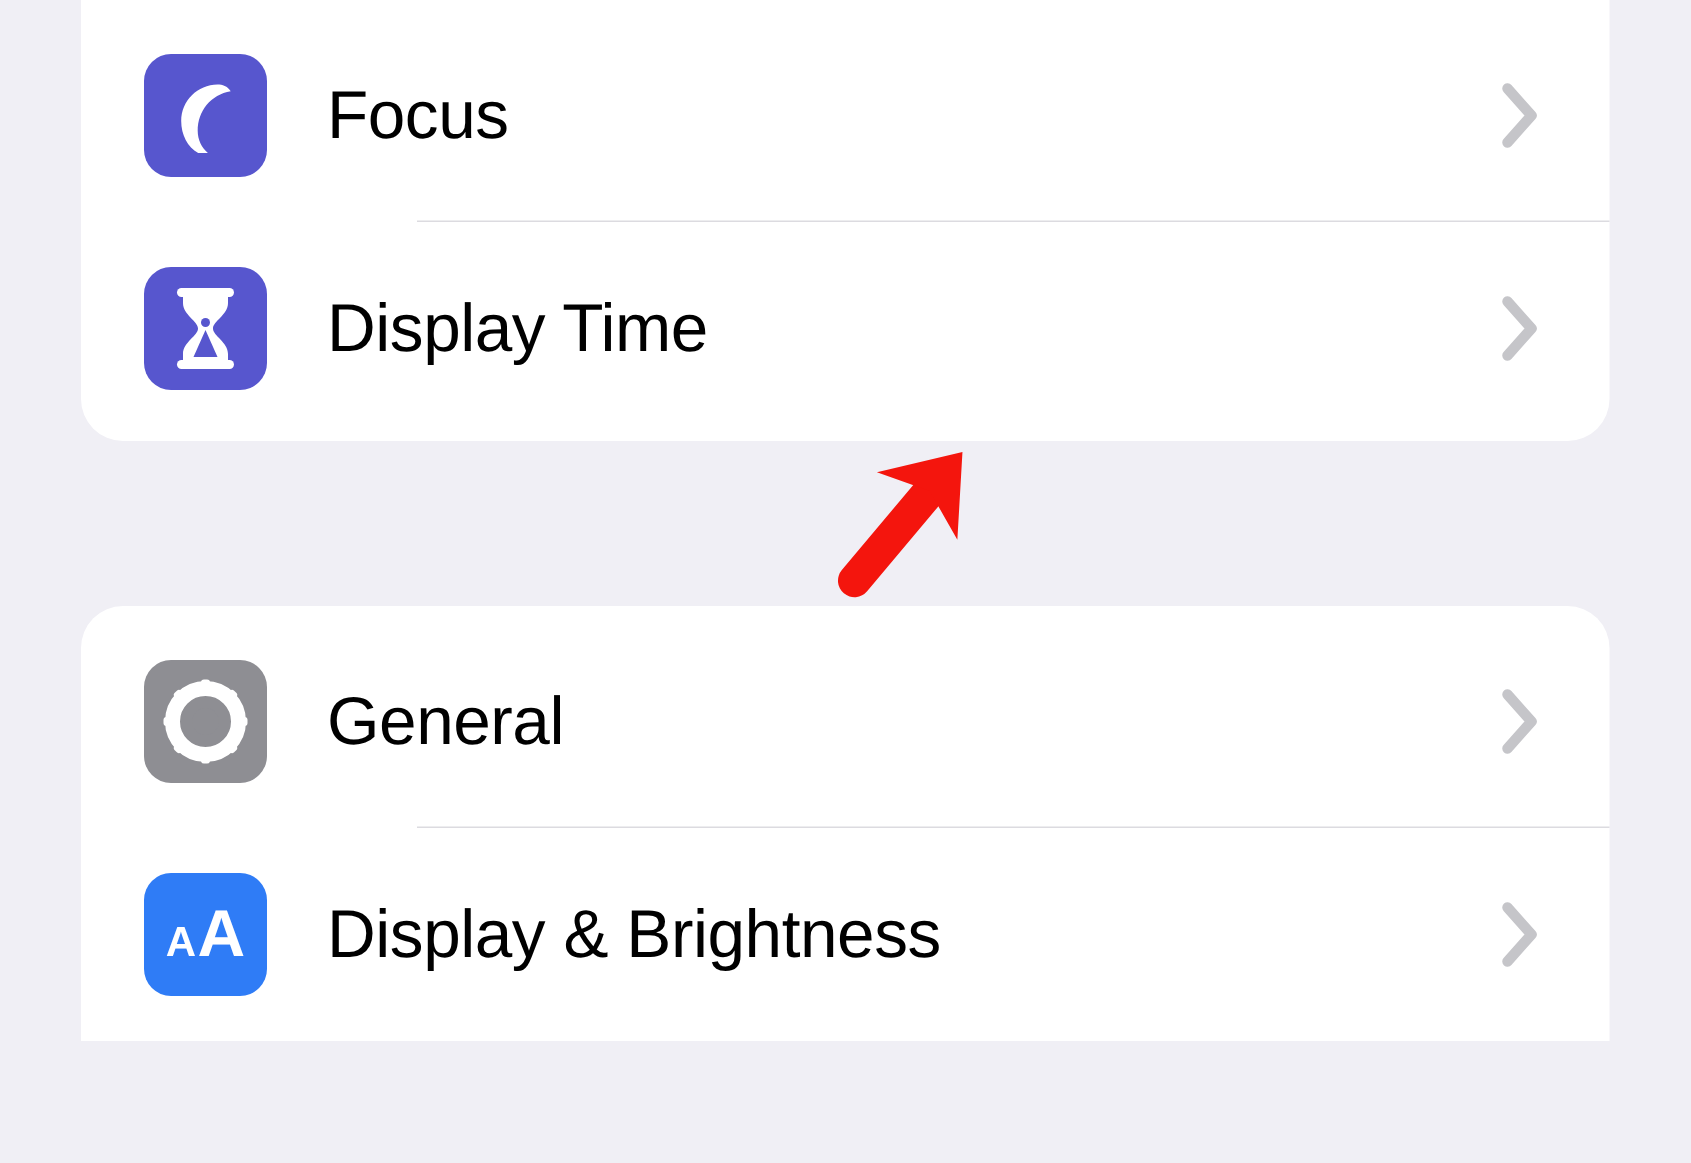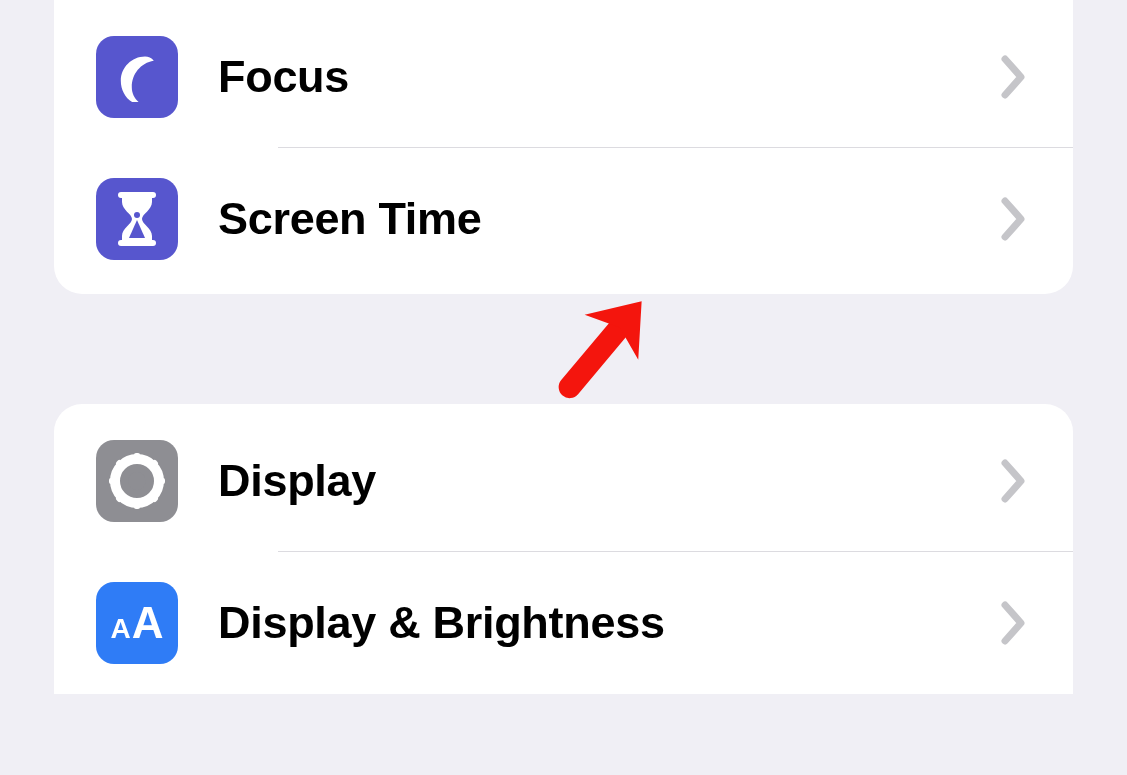--- a/index.html
+++ b/index.html
@@ -59,7 +59,7 @@
     .row-label {
       flex: 1;
       font-size: 45px;
-      font-weight: 700;
+      font-weight: 400;
       color: #000;
       padding-left: 40px;
       letter-spacing: -0.3px;

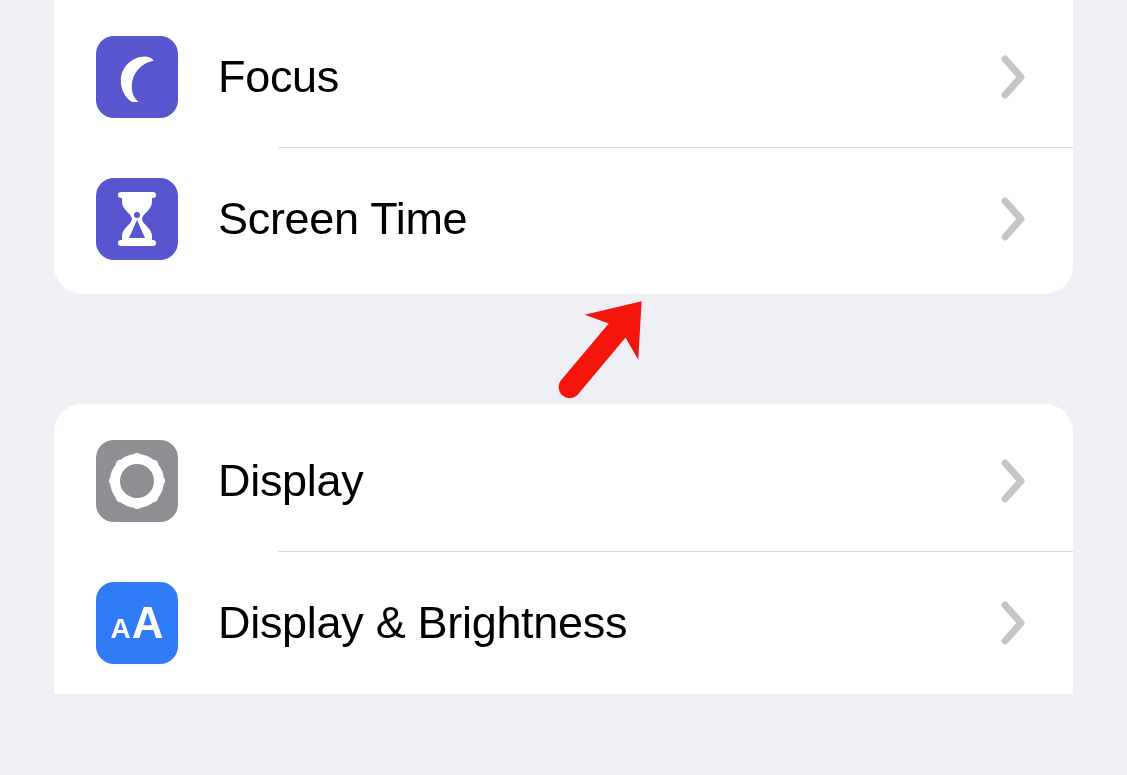--- a/index.html
+++ b/index.html
@@ -121,7 +121,7 @@
         <circle cx="25" cy="25" r="3" fill="#5756ce"></circle>
       </svg>
     </div>
-    <div class="row-label">Screen Time</div>
+    <div class="row-label">Display Time</div>
     <div class="chevron">
       <svg width="28" height="44" viewBox="0 0 28 44">
         <path d="M4 4 L20 22 L4 40" stroke="#c5c5c9" stroke-width="7" fill="none" stroke-linecap="round" stroke-linejoin="round"></path>

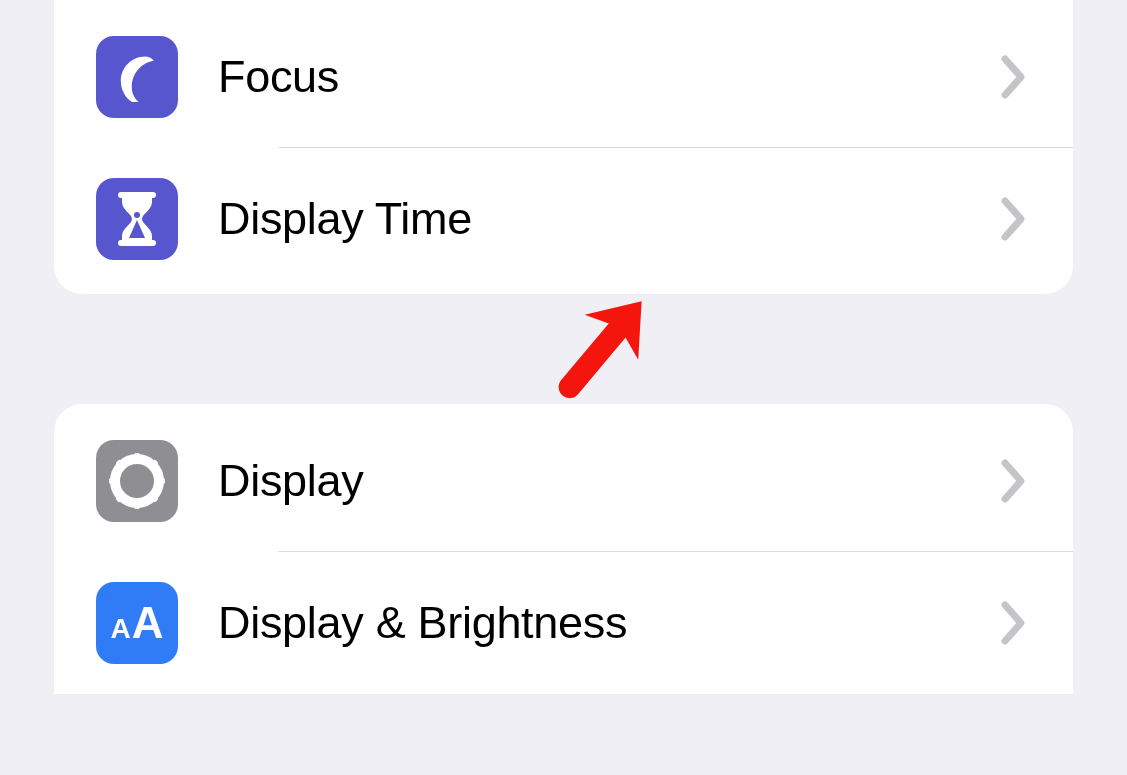--- a/index.html
+++ b/index.html
@@ -152,7 +152,7 @@
         </g>
       </svg>
     </div>
-    <div class="row-label">Display</div>
+    <div class="row-label">General</div>
     <div class="chevron">
       <svg width="28" height="44" viewBox="0 0 28 44">
         <path d="M4 4 L20 22 L4 40" stroke="#c5c5c9" stroke-width="7" fill="none" stroke-linecap="round" stroke-linejoin="round"></path>

